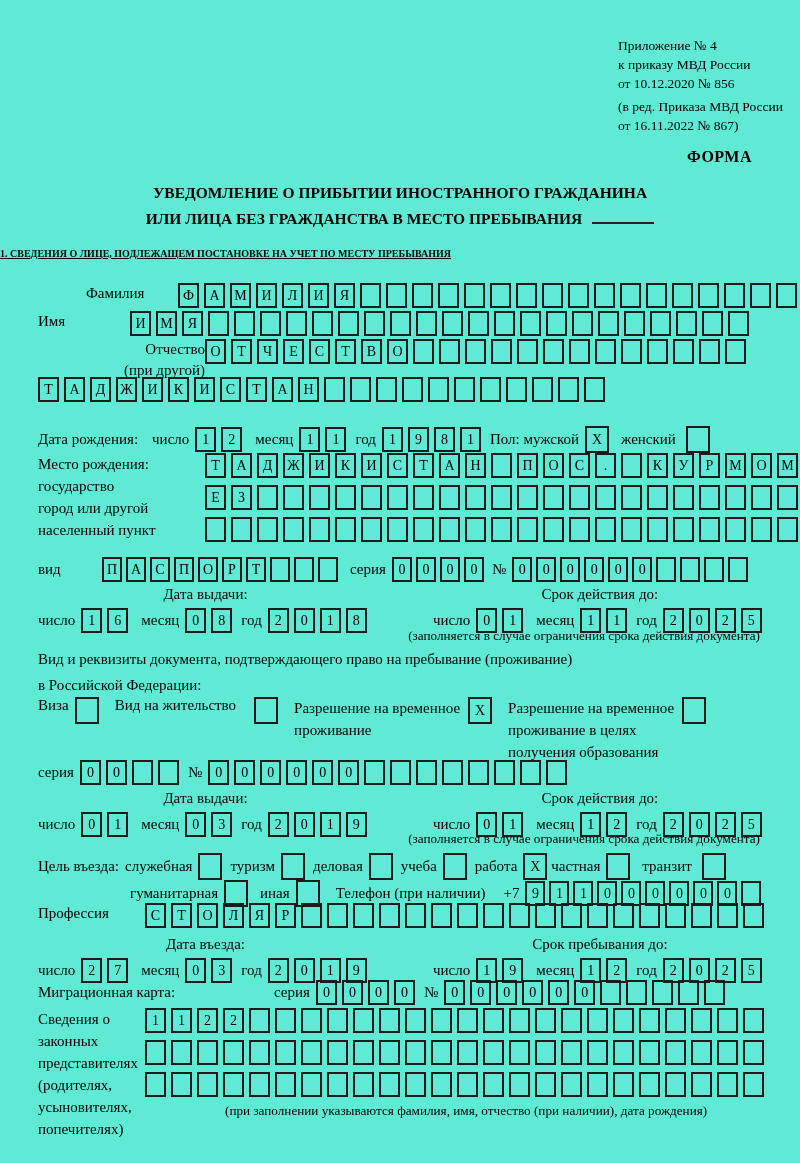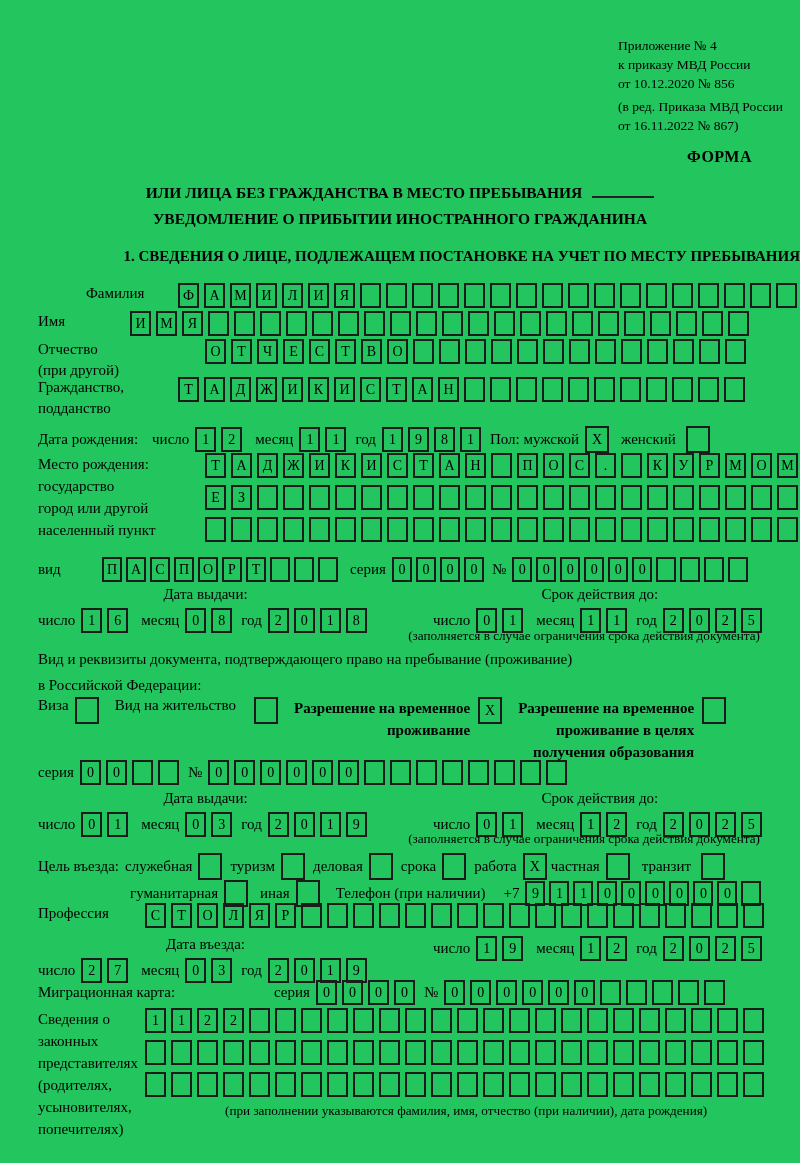--- a/index.html
+++ b/index.html
@@ -6,7 +6,7 @@
   html,body { background:#fff; }
   .page {
     position:relative; width:800px; height:1163px; margin:0 auto;
-    background:#22c55e; color:#000;
+    background:#5eead4; color:#000;
     font-family:"Liberation Serif", serif; font-size:15px; overflow:hidden;
   }
   .abs { position:absolute; }

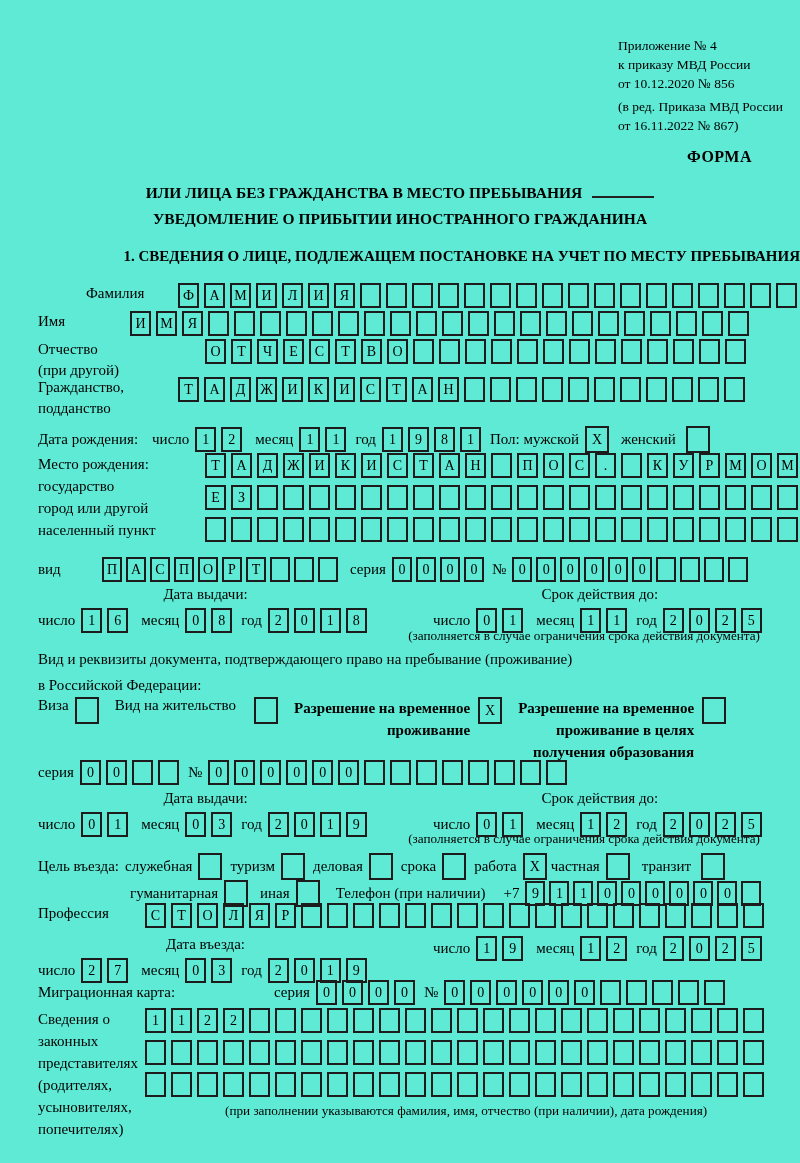--- a/index.html
+++ b/index.html
@@ -52,8 +52,8 @@
   <div class="abs forma">ФОРМА</div>
 
   <div class="abs title">
+    <div>УВЕДОМЛЕНИЕ О ПРИБЫТИИ ИНОСТРАННОГО ГРАЖДАНИНА</div>
     <div><span>ИЛИ ЛИЦА БЕЗ ГРАЖДАНСТВА В МЕСТО ПРЕБЫВАНИЯ</span><span class="uline"></span></div>
-    <div>УВЕДОМЛЕНИЕ О ПРИБЫТИИ ИНОСТРАННОГО ГРАЖДАНИНА</div>
   </div>
 
   <div class="abs sech">1. СВЕДЕНИЯ О ЛИЦЕ, ПОДЛЕЖАЩЕМ ПОСТАНОВКЕ НА УЧЕТ ПО МЕСТУ ПРЕБЫВАНИЯ</div>

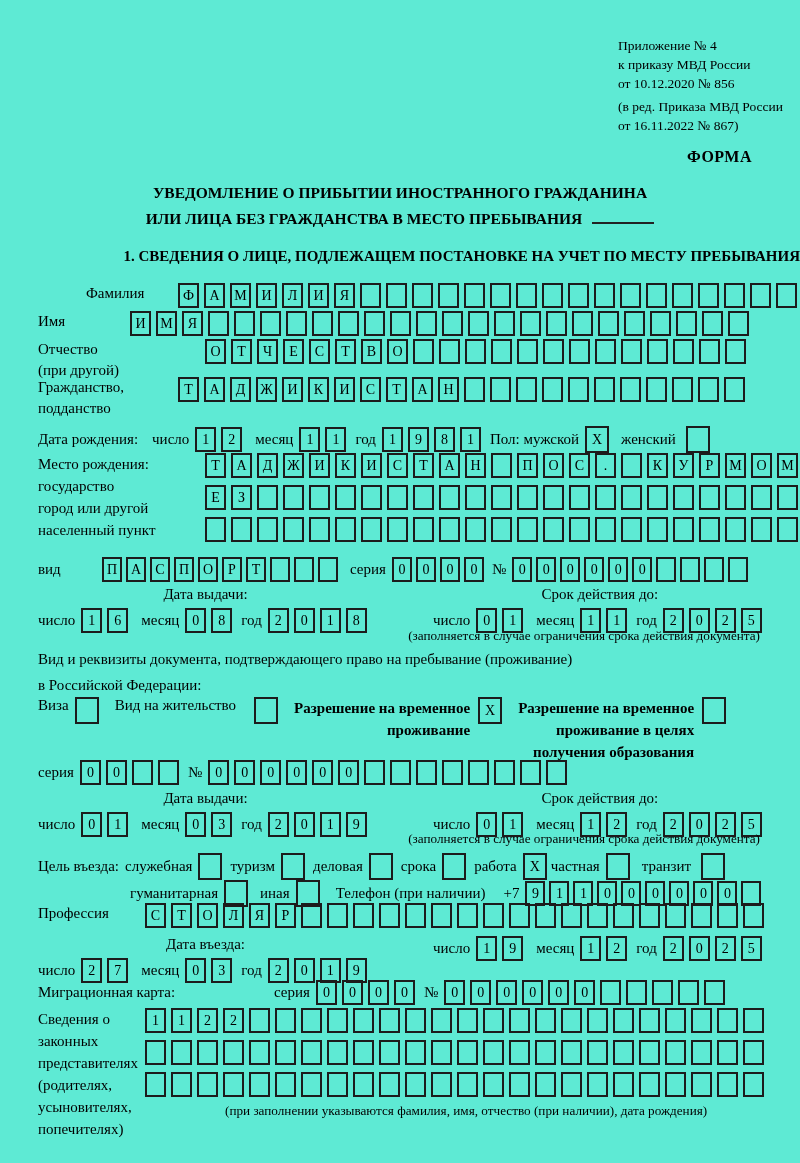--- a/index.html
+++ b/index.html
@@ -16,7 +16,7 @@
   .forma { top:148px; right:48px; font-weight:bold; font-size:16px; letter-spacing:.5px; }
   .title { top:180px; left:0; width:100%; text-align:center; font-weight:bold; font-size:15.5px; line-height:26px; }
   .title .uline { display:inline-block; width:62px; border-bottom:2px solid #222; height:14px; margin-left:10px; }
-  .sech { top:248px; left:0; width:100%; text-align:right; font-weight:bold; font-size:15px; }
+  .sech { top:248px; left:0; width:100%; text-align:left; font-weight:bold; font-size:10px;text-decoration:underline; }
   .row { position:absolute; left:38px; display:flex; align-items:flex-start; white-space:nowrap; }
   .lblcol { flex:none; line-height:21px; }
   .cells { display:flex; flex-wrap:nowrap; }

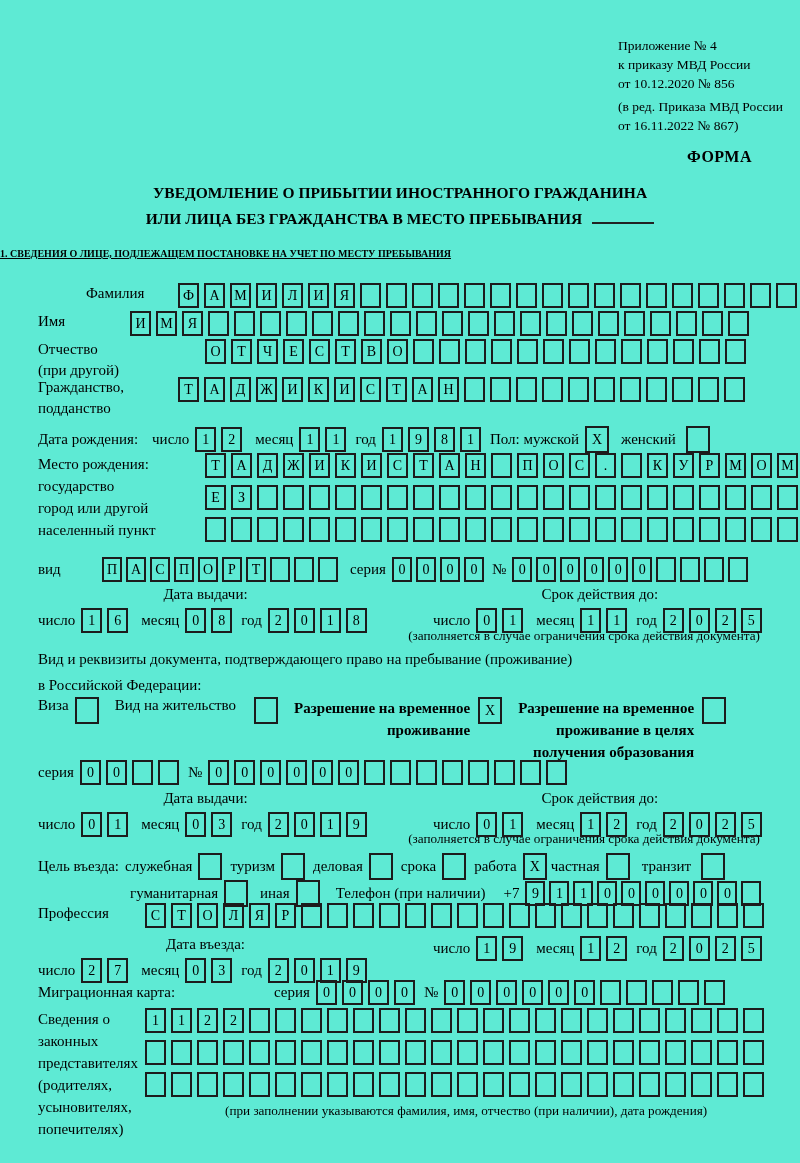--- a/index.html
+++ b/index.html
@@ -119,7 +119,7 @@
   </div>
 
   <div class="row" style="top:339px;">
-    <div class="lblcol" style="width:167px;">
+    <div class="lblcol" style="width:167px;text-align:right;">
       <div>Отчество</div>
       <div>(при другой)</div>
     </div>

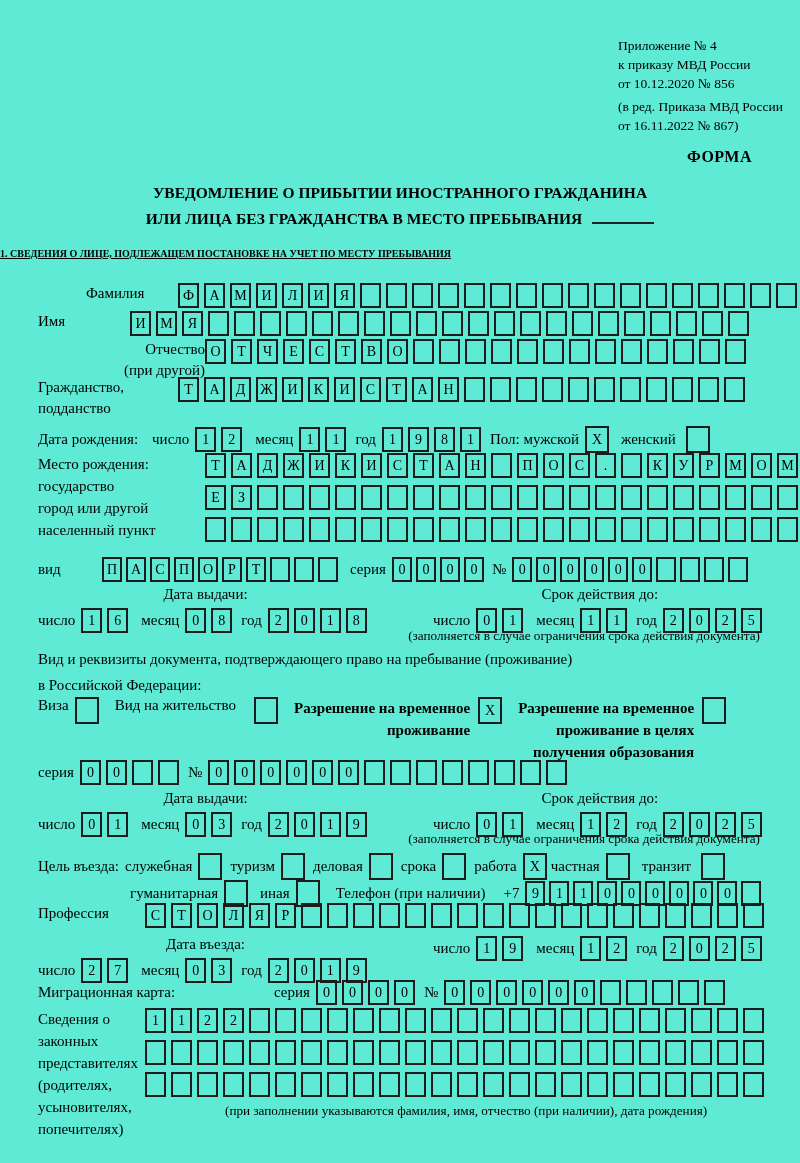--- a/index.html
+++ b/index.html
@@ -149,10 +149,6 @@
   </div>
 
   <div class="row" style="top:377px;">
-    <div class="lblcol" style="width:140px;">
-      <div>Гражданство,</div>
-      <div>подданство</div>
-    </div>
     <div class="cells">
         <span class="cell">Т</span>
         <span class="cell">А</span>

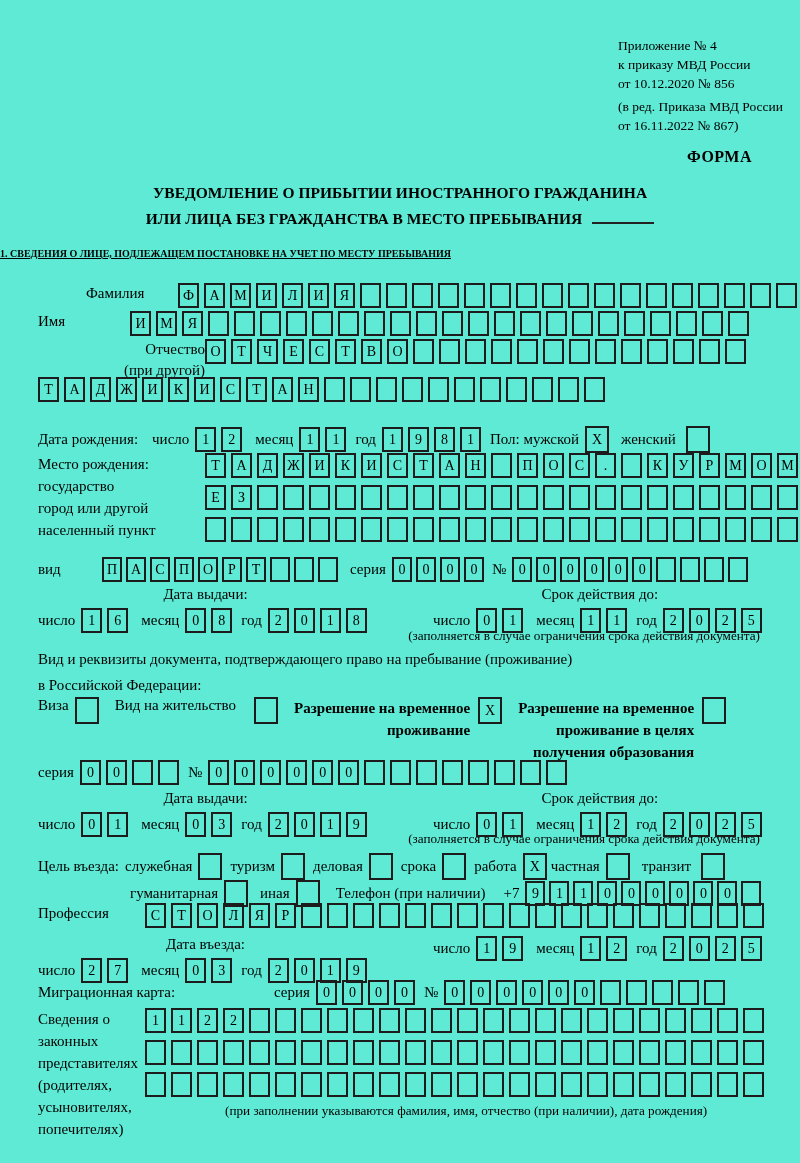--- a/index.html
+++ b/index.html
@@ -34,7 +34,7 @@
   .dhead { text-align:center; margin-bottom:5px; }
   .dfields { display:flex; align-items:center; }
   .note { position:absolute; font-size:13.2px; }
-  .cblabel { text-align:right; line-height:22px; margin-right:8px;font-weight:bold; }
+  .cblabel { text-align:left; line-height:22px; margin-right:8px; }
   .gap4{margin-left:4px;} .gap8{margin-left:8px;text-align:center;} .gap12{margin-left:12px;} .gap16{margin-left:16px;}
 </style>
 </head>

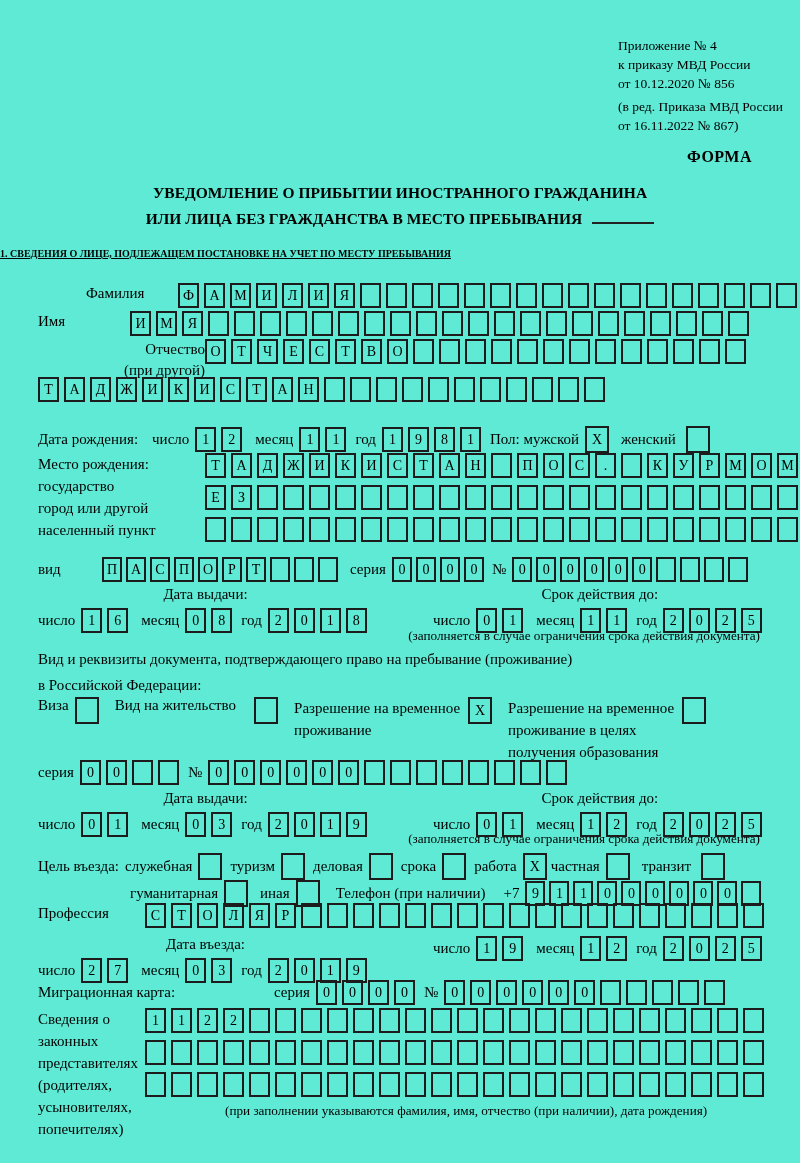--- a/index.html
+++ b/index.html
@@ -493,7 +493,7 @@
     <span class="cells cb">
         <span class="cell"></span>
       </span>
-    <span class="lbl gap8">срока</span>
+    <span class="lbl gap8">учеба</span>
     <span class="cells cb">
         <span class="cell"></span>
       </span>

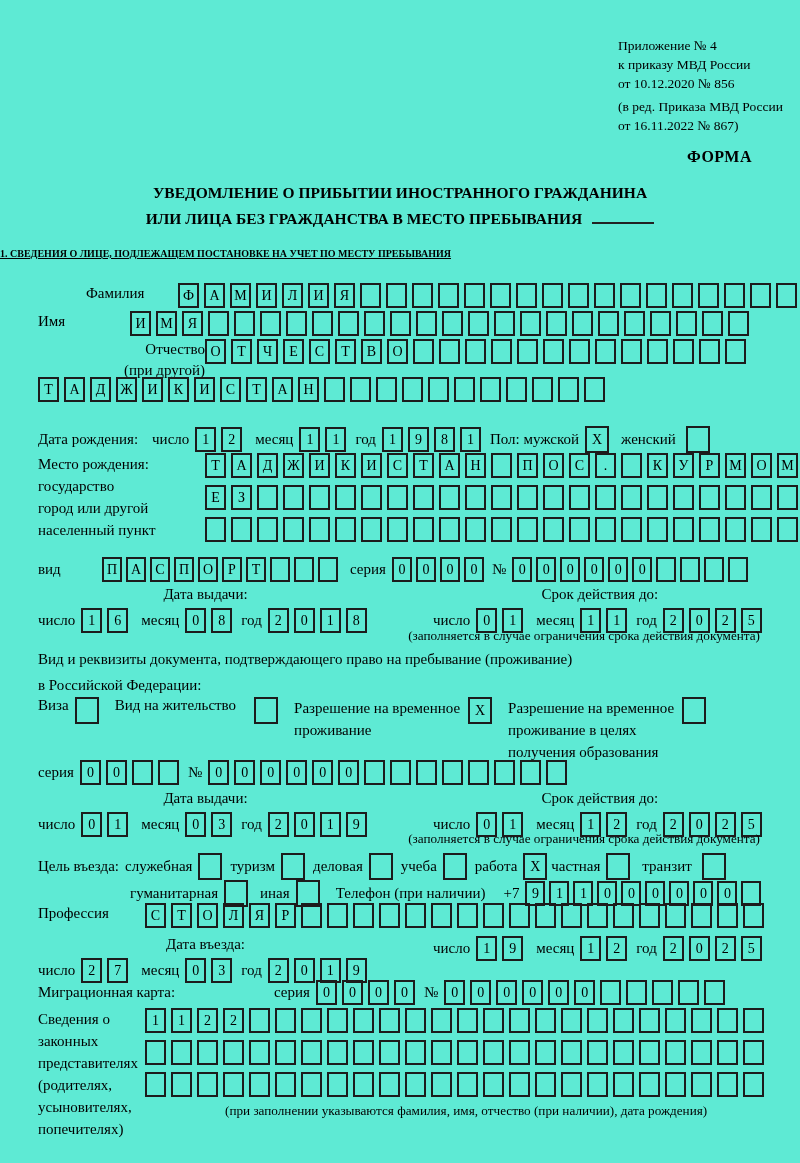--- a/index.html
+++ b/index.html
@@ -590,6 +590,7 @@
       </div>
     </div>
     <div class="datecol">
+      <div class="dhead">Срок пребывания до:</div>
       <div class="dfields">
         <span class="lbl">число</span>
         <span class="cells">

